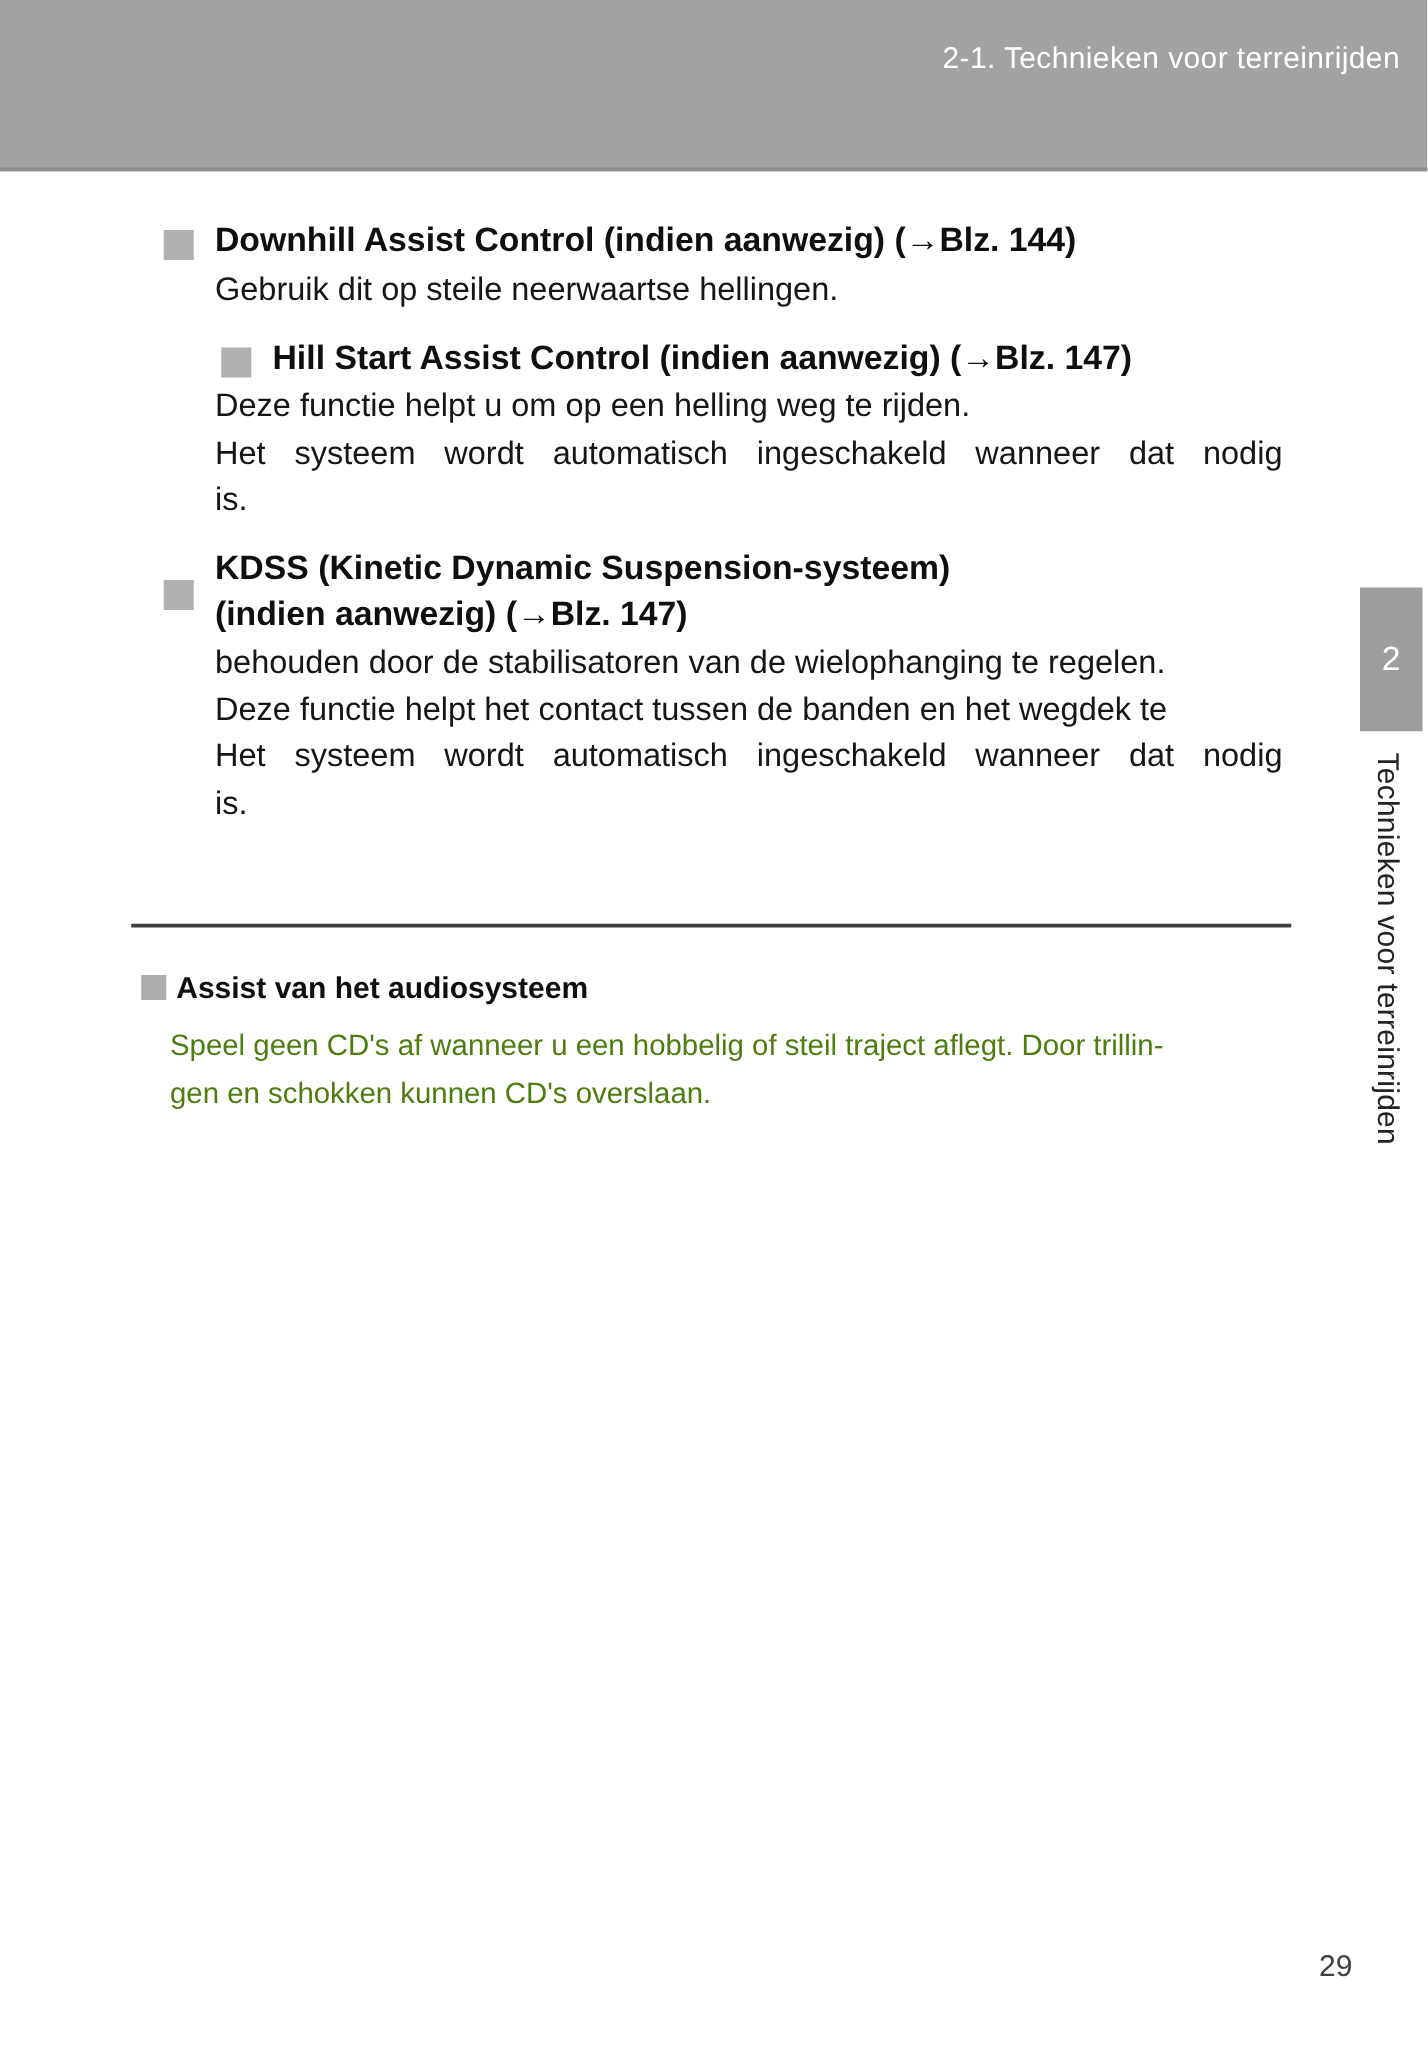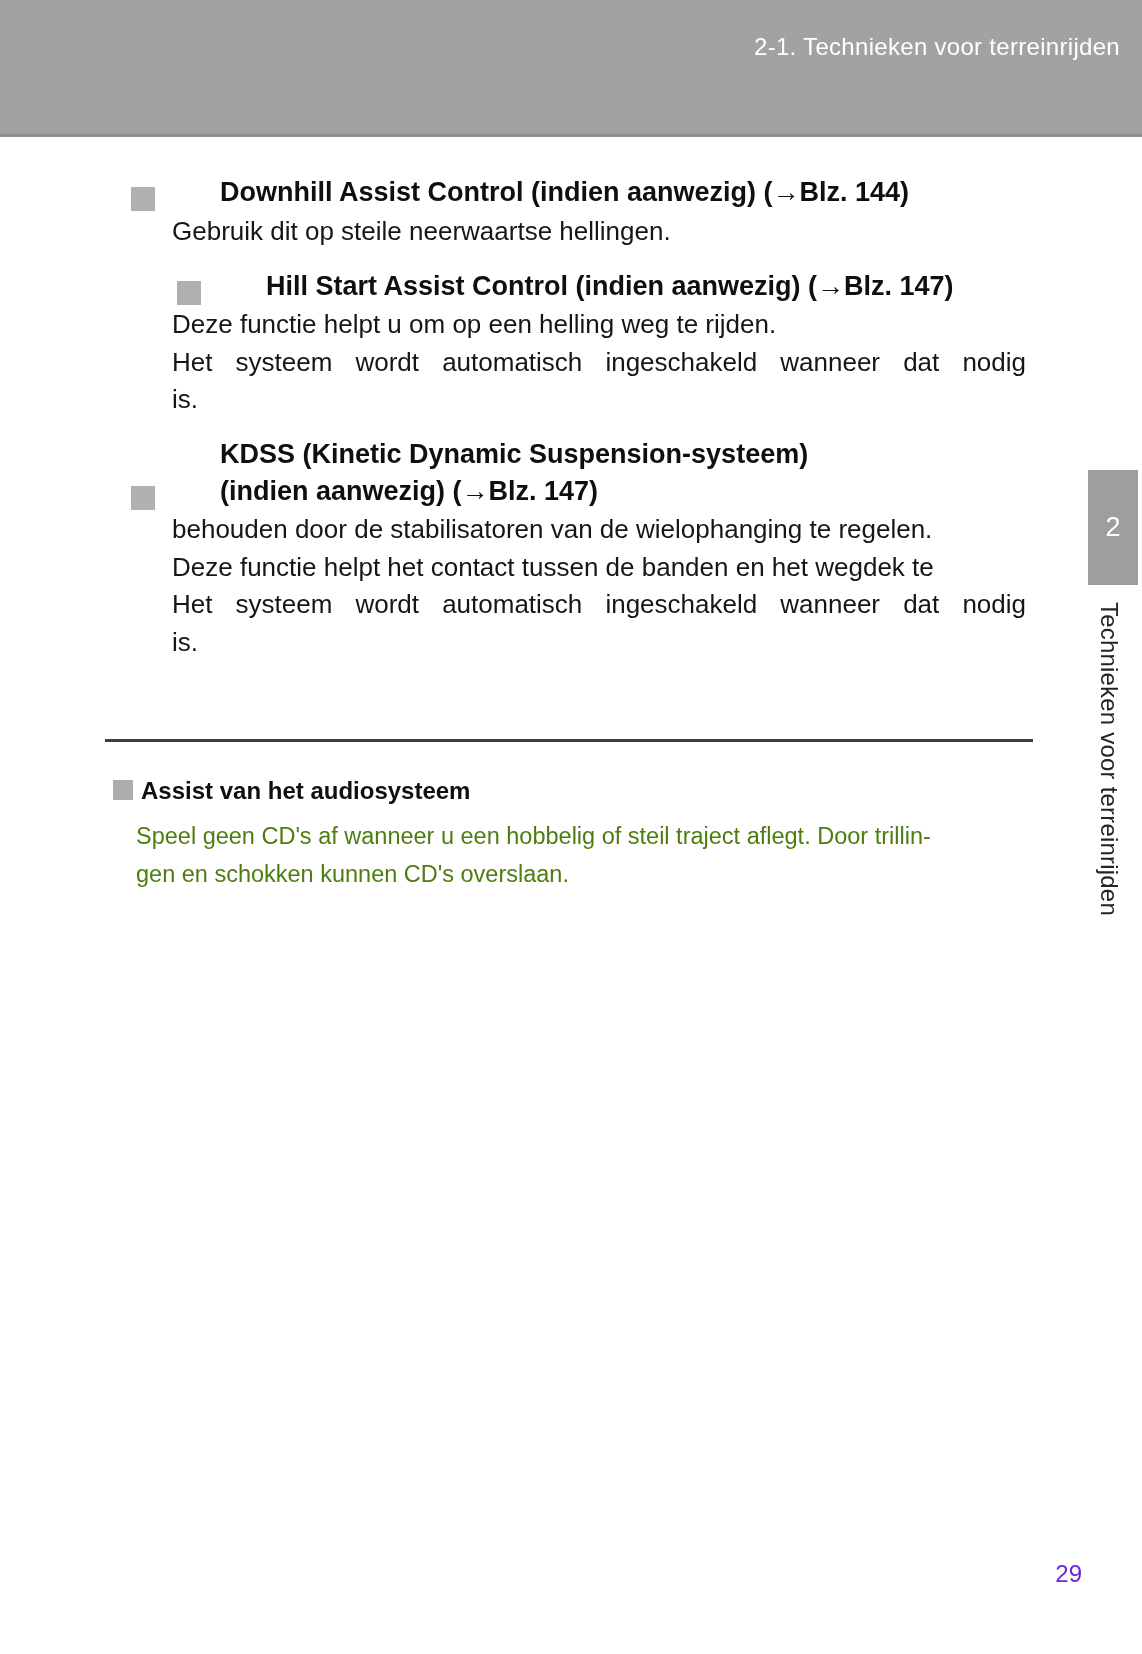--- a/index.html
+++ b/index.html
@@ -40,8 +40,7 @@
     position: absolute;
     left: 131px;
     display: flex;
-    align-items: flex-end;
-    gap: 48px;
+    align-items: center;
   }
   .sq {
     flex: 0 0 auto;

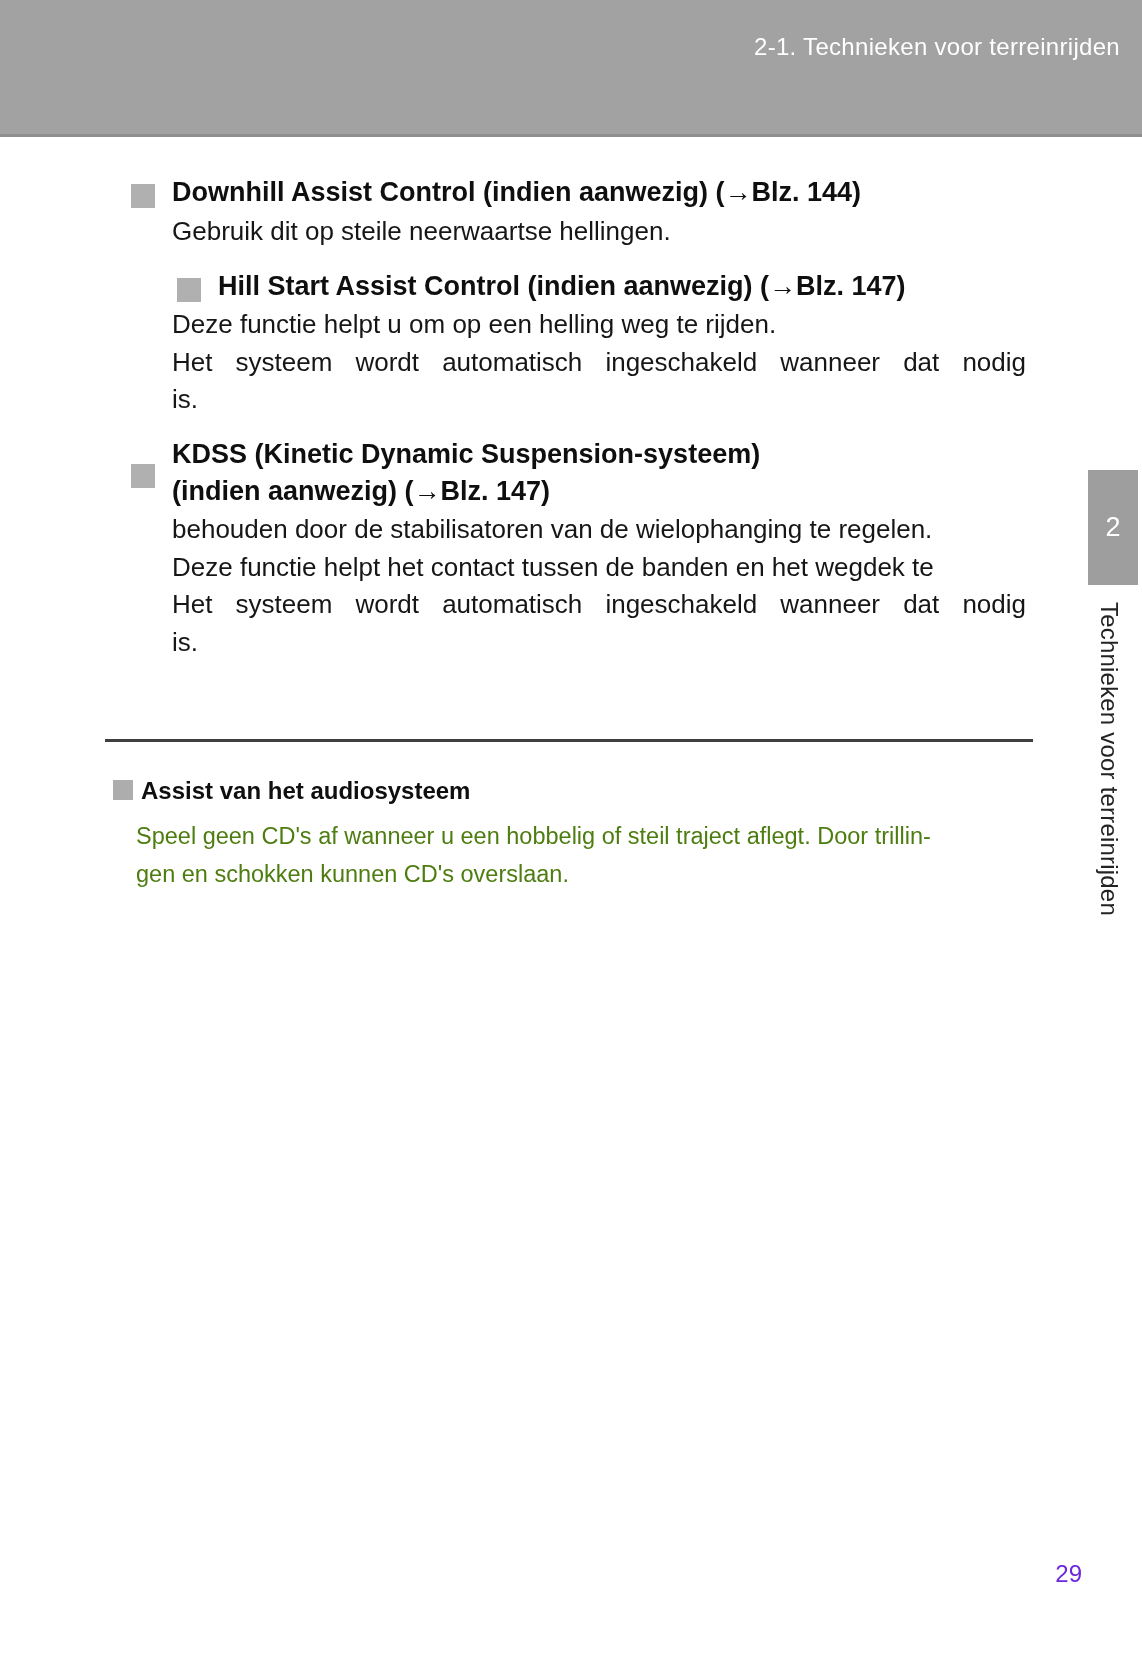--- a/index.html
+++ b/index.html
@@ -146,7 +146,7 @@
     right: 60px;
     top: 1560px;
     font-size: 24px;
-    color: #6d28d9;
+    color: #404040;
   }
 </style>
 </head>

